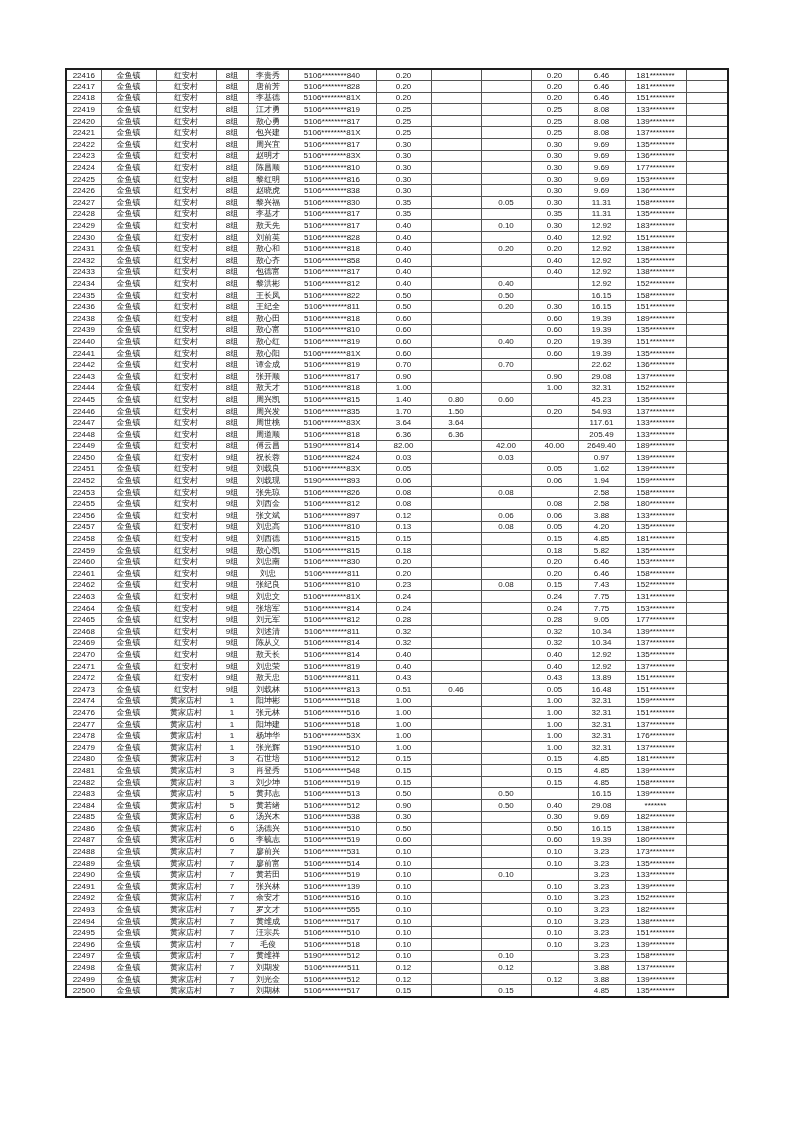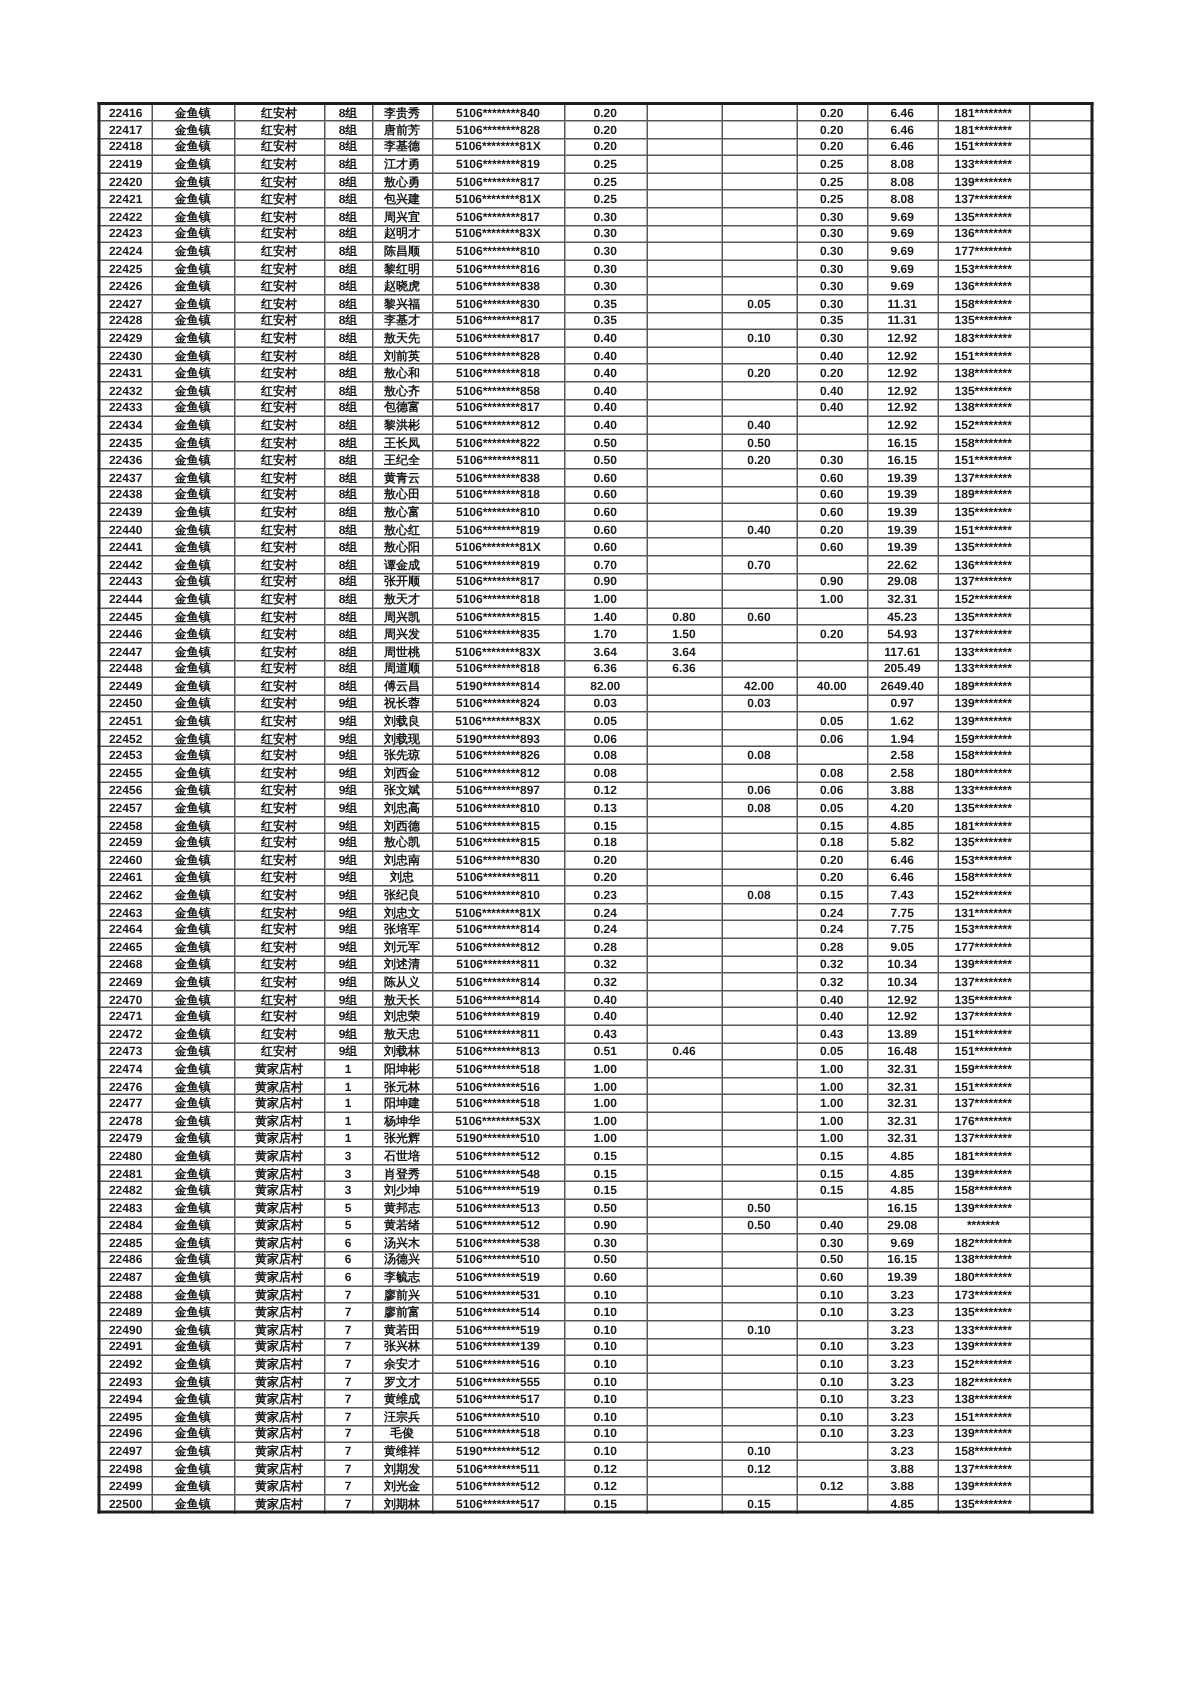--- a/index.html
+++ b/index.html
@@ -14,7 +14,6 @@
     height: 1122px;
     background: #ffffff;
     overflow: hidden;
-    font-weight: bold;
   }
   table.grid {
     position: absolute;

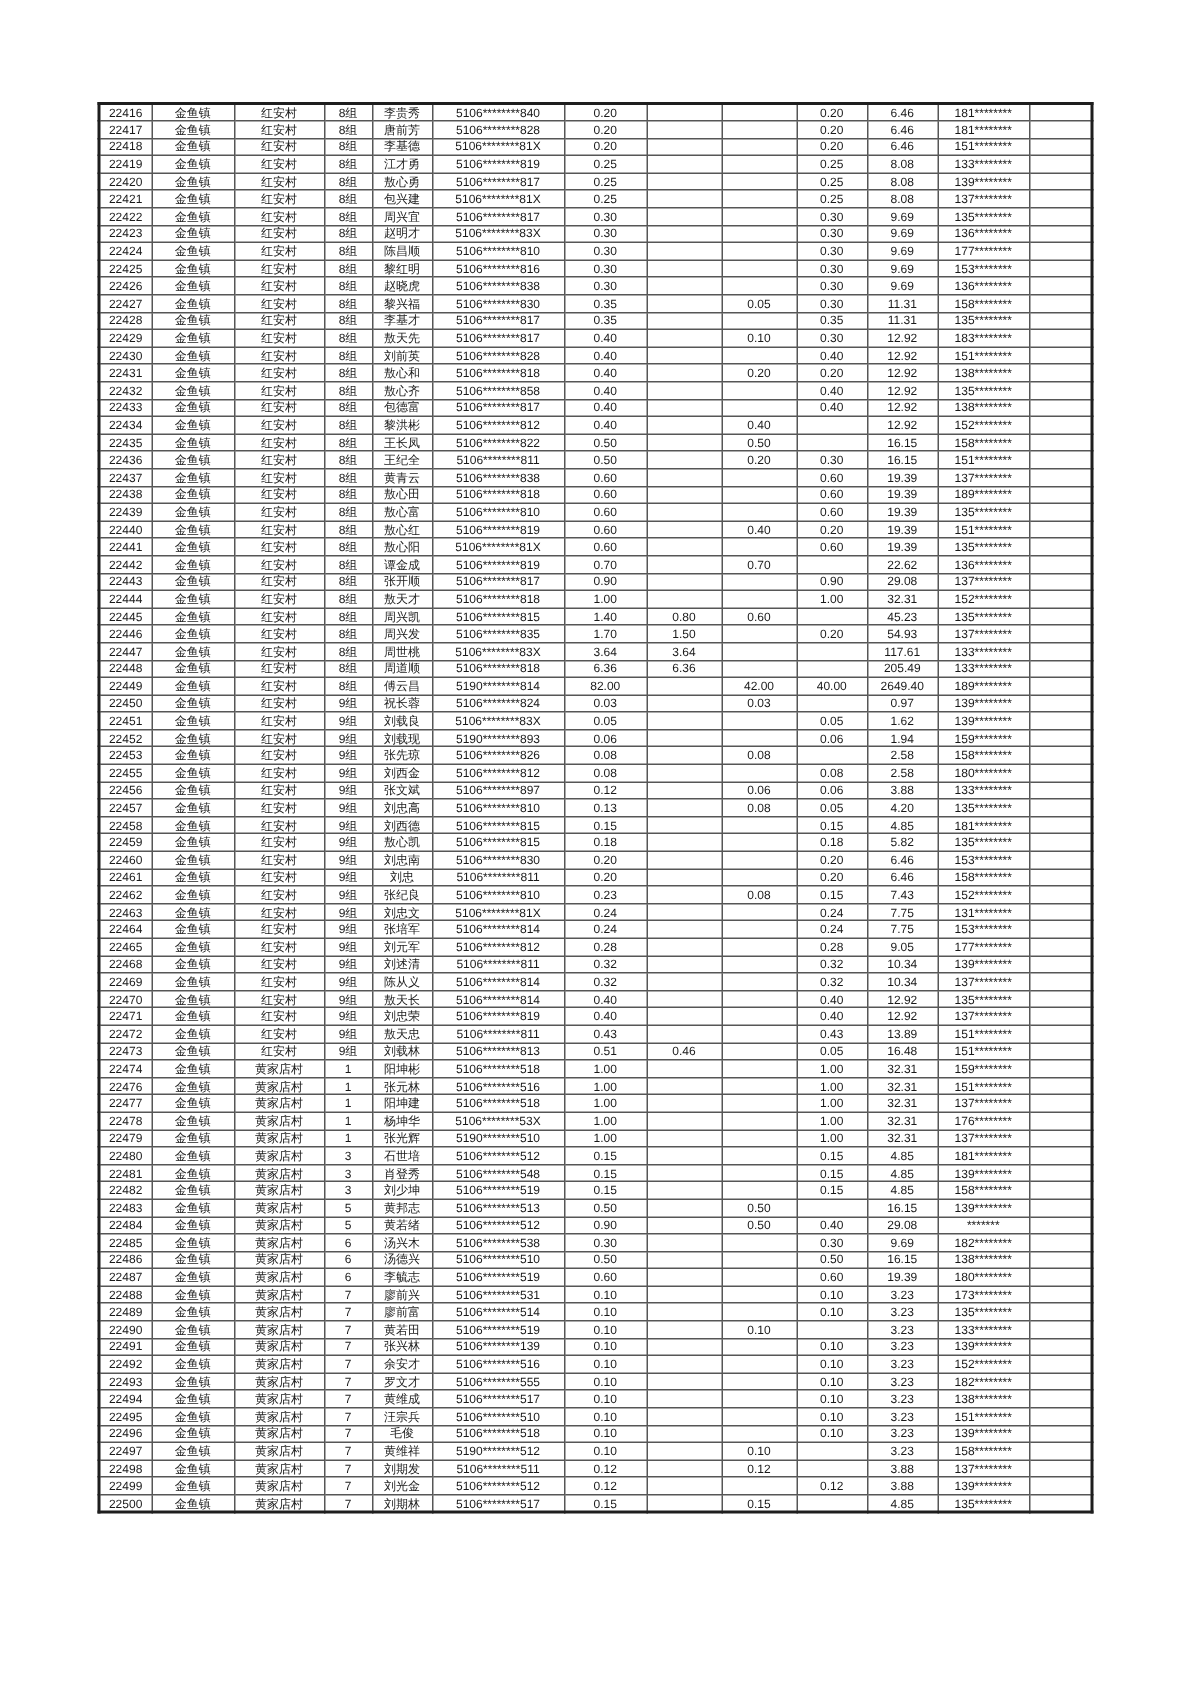--- a/index.html
+++ b/index.html
@@ -377,21 +377,6 @@
           <td></td>
         </tr>
         <tr>
-          <td>22437</td>
-          <td>金鱼镇</td>
-          <td>红安村</td>
-          <td>8组</td>
-          <td>黄青云</td>
-          <td>5106********838</td>
-          <td>0.60</td>
-          <td></td>
-          <td></td>
-          <td>0.60</td>
-          <td>19.39</td>
-          <td>137********</td>
-          <td></td>
-        </tr>
-        <tr>
           <td>22438</td>
           <td>金鱼镇</td>
           <td>红安村</td>

